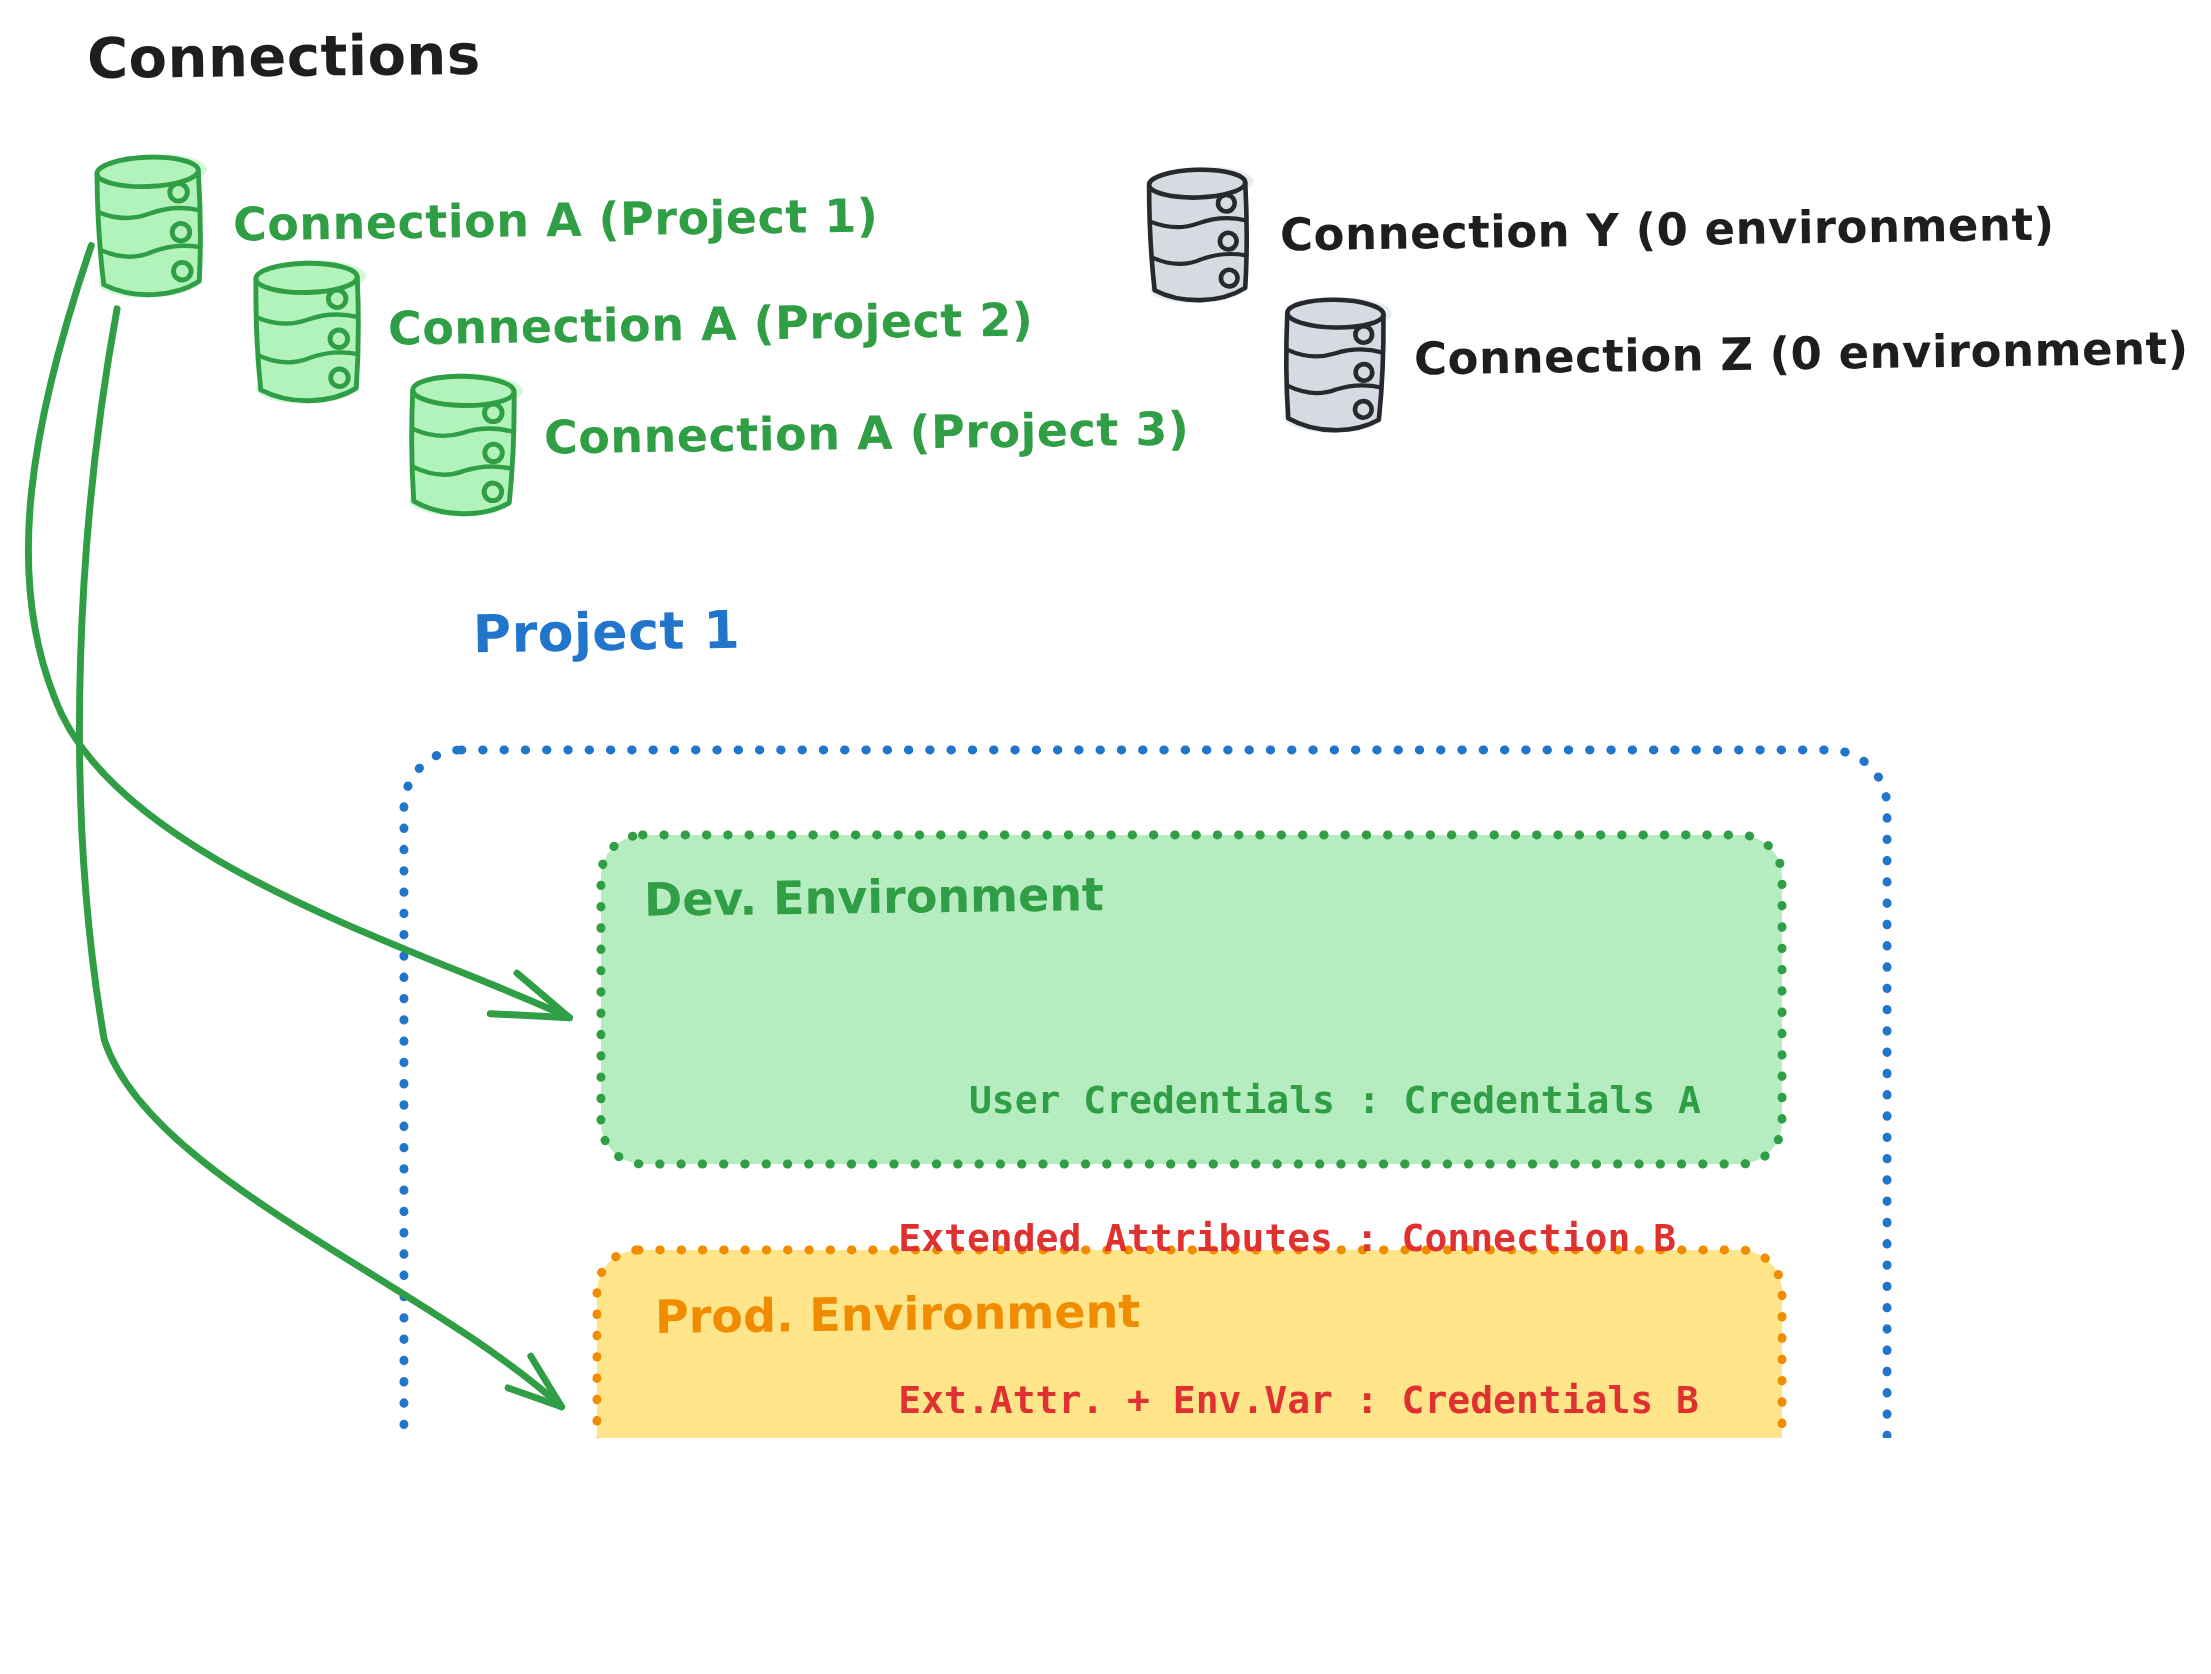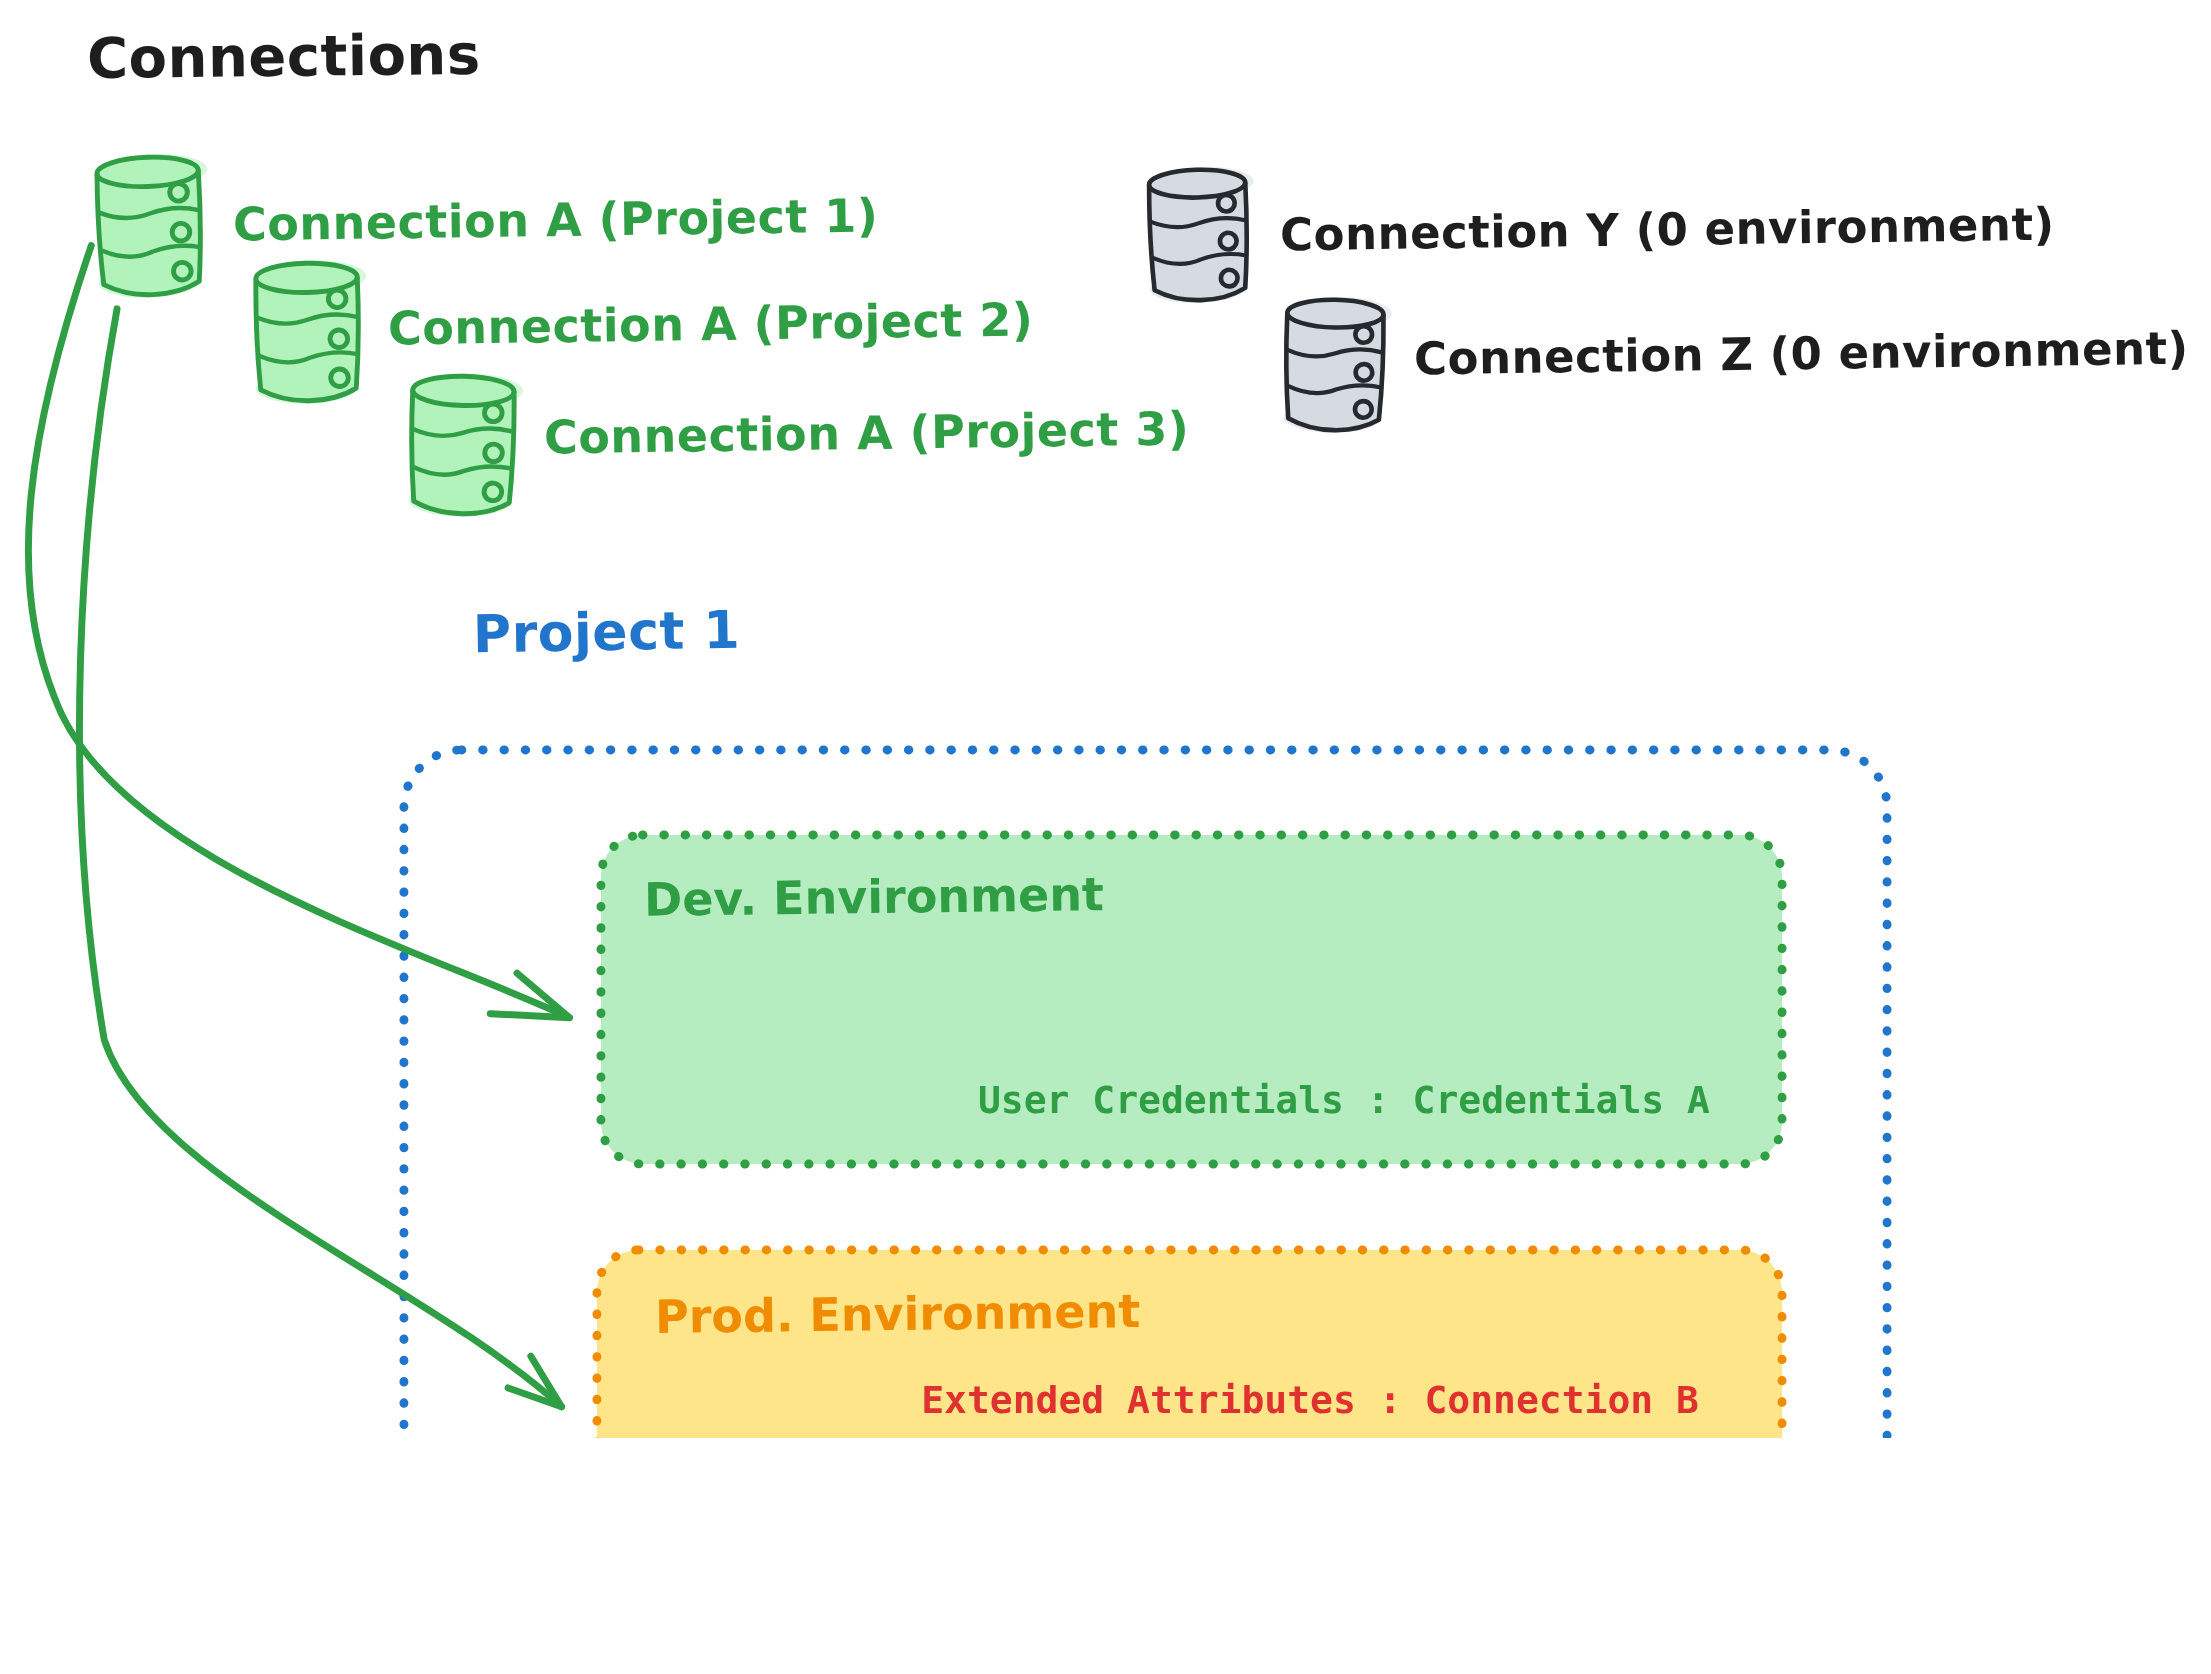--- a/index.html
+++ b/index.html
@@ -37,7 +37,7 @@
   .prod .env-title{color:var(--c-orange);left:63px;top:42px;}
   .env-map{position:absolute;font-family:"DejaVu Sans Mono",monospace;font-weight:700;
            font-size:38px;white-space:pre;text-align:left;}
-  .dev .env-map{color:var(--c-green);right:77px;bottom:47px;margin-left:27px;}
+  .dev .env-map{color:var(--c-green);right:86px;bottom:47px;margin-left:27px;}
   .prod .env-map{color:var(--c-red);right:88px;bottom:51px;line-height:1.42;}
 
   

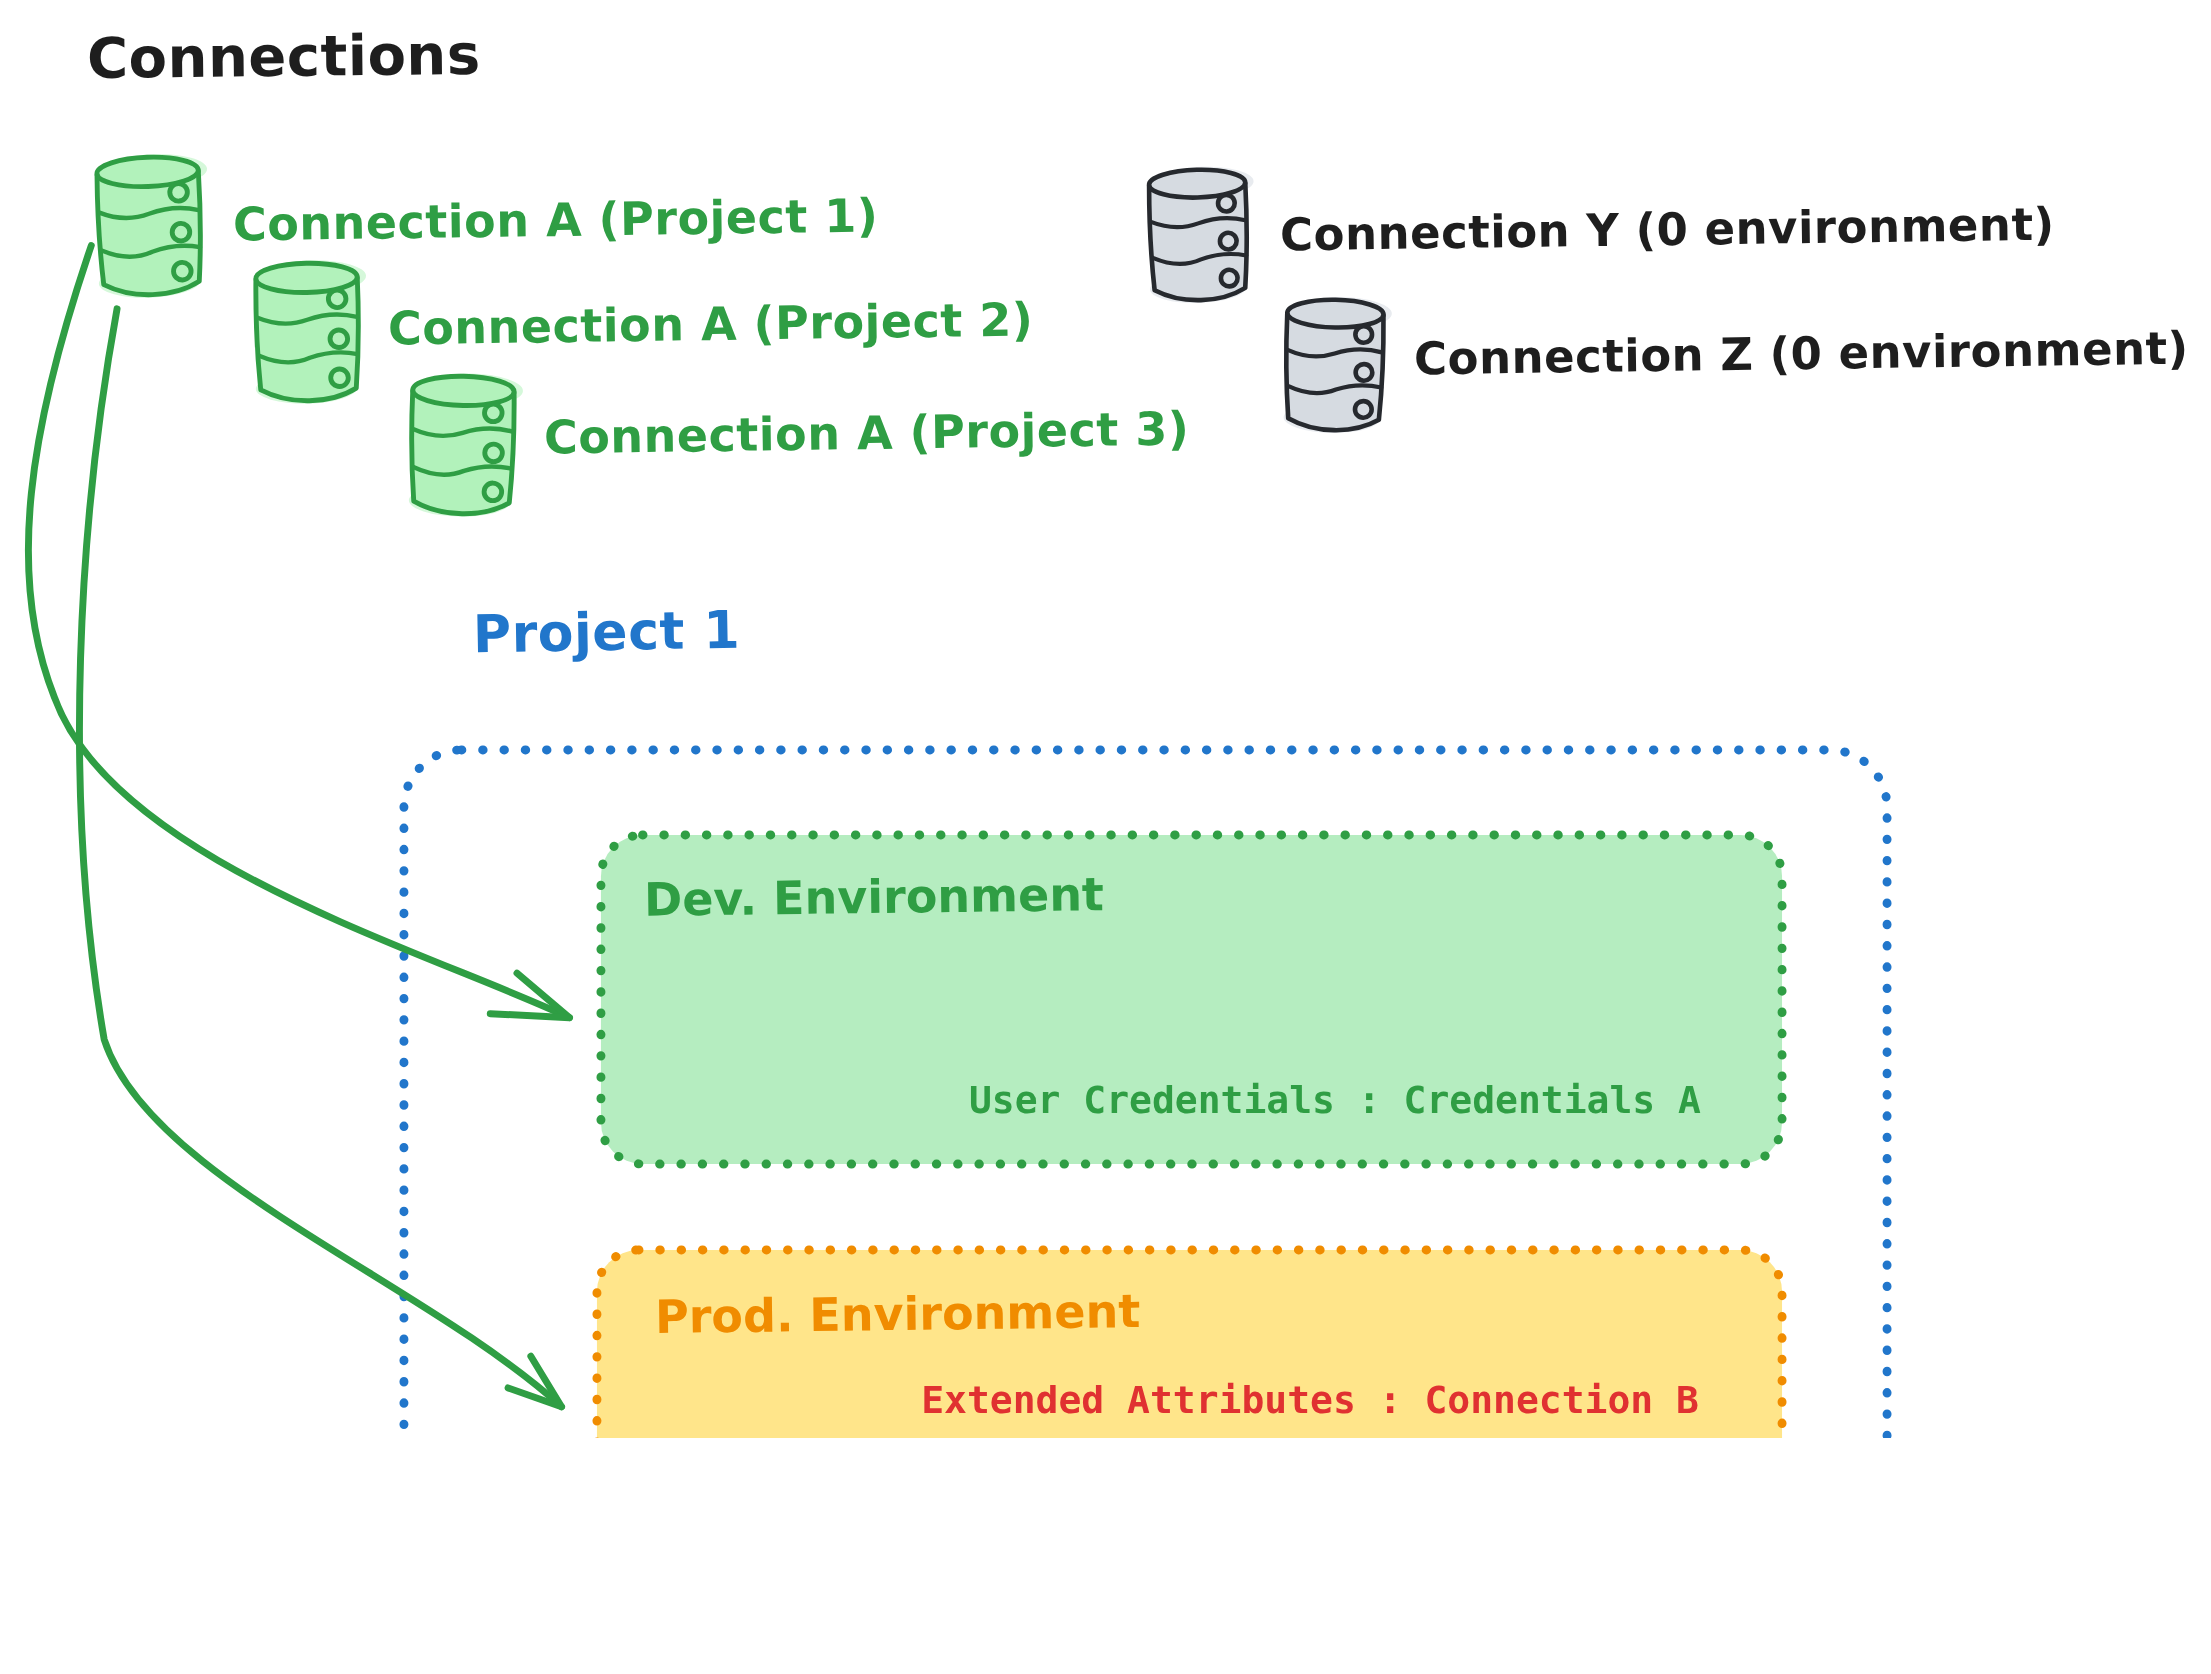--- a/index.html
+++ b/index.html
@@ -149,6 +149,7 @@
     <div class="env-title">Prod. Environment</div>
     <div class="env-map">
       <div>Extended Attributes : Connection B</div>
+      <div>Ext.Attr. + Env.Var : Credentials B</div>
     </div>
   </div>
 

